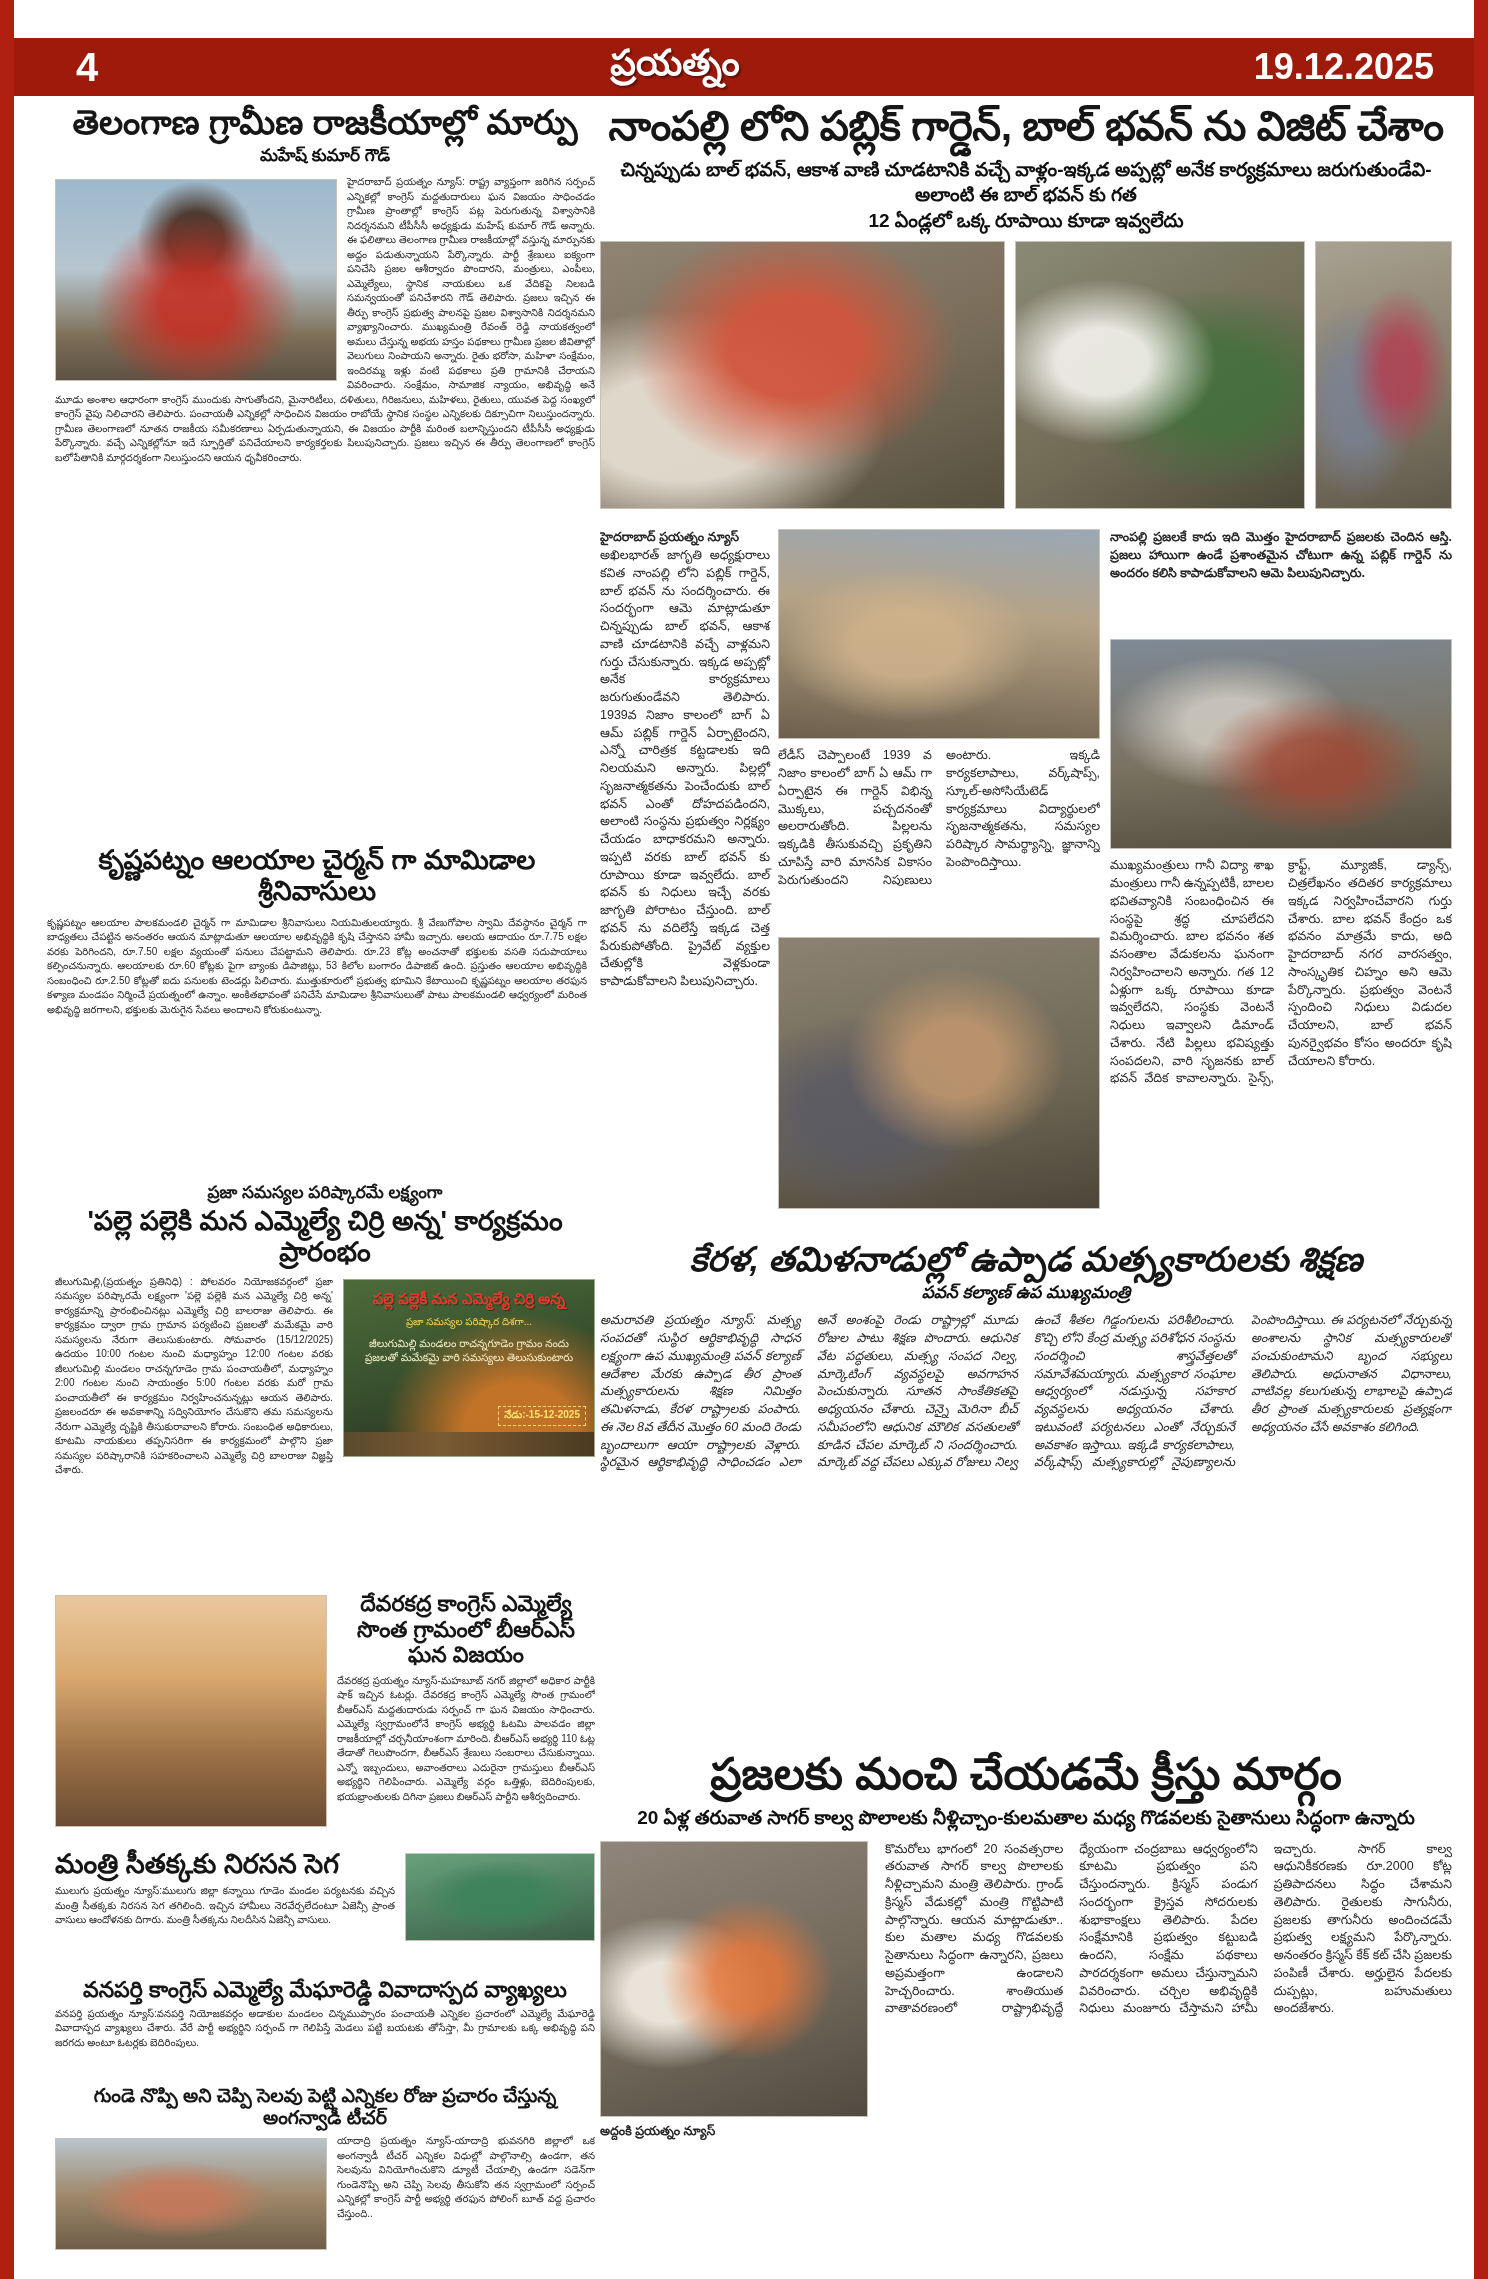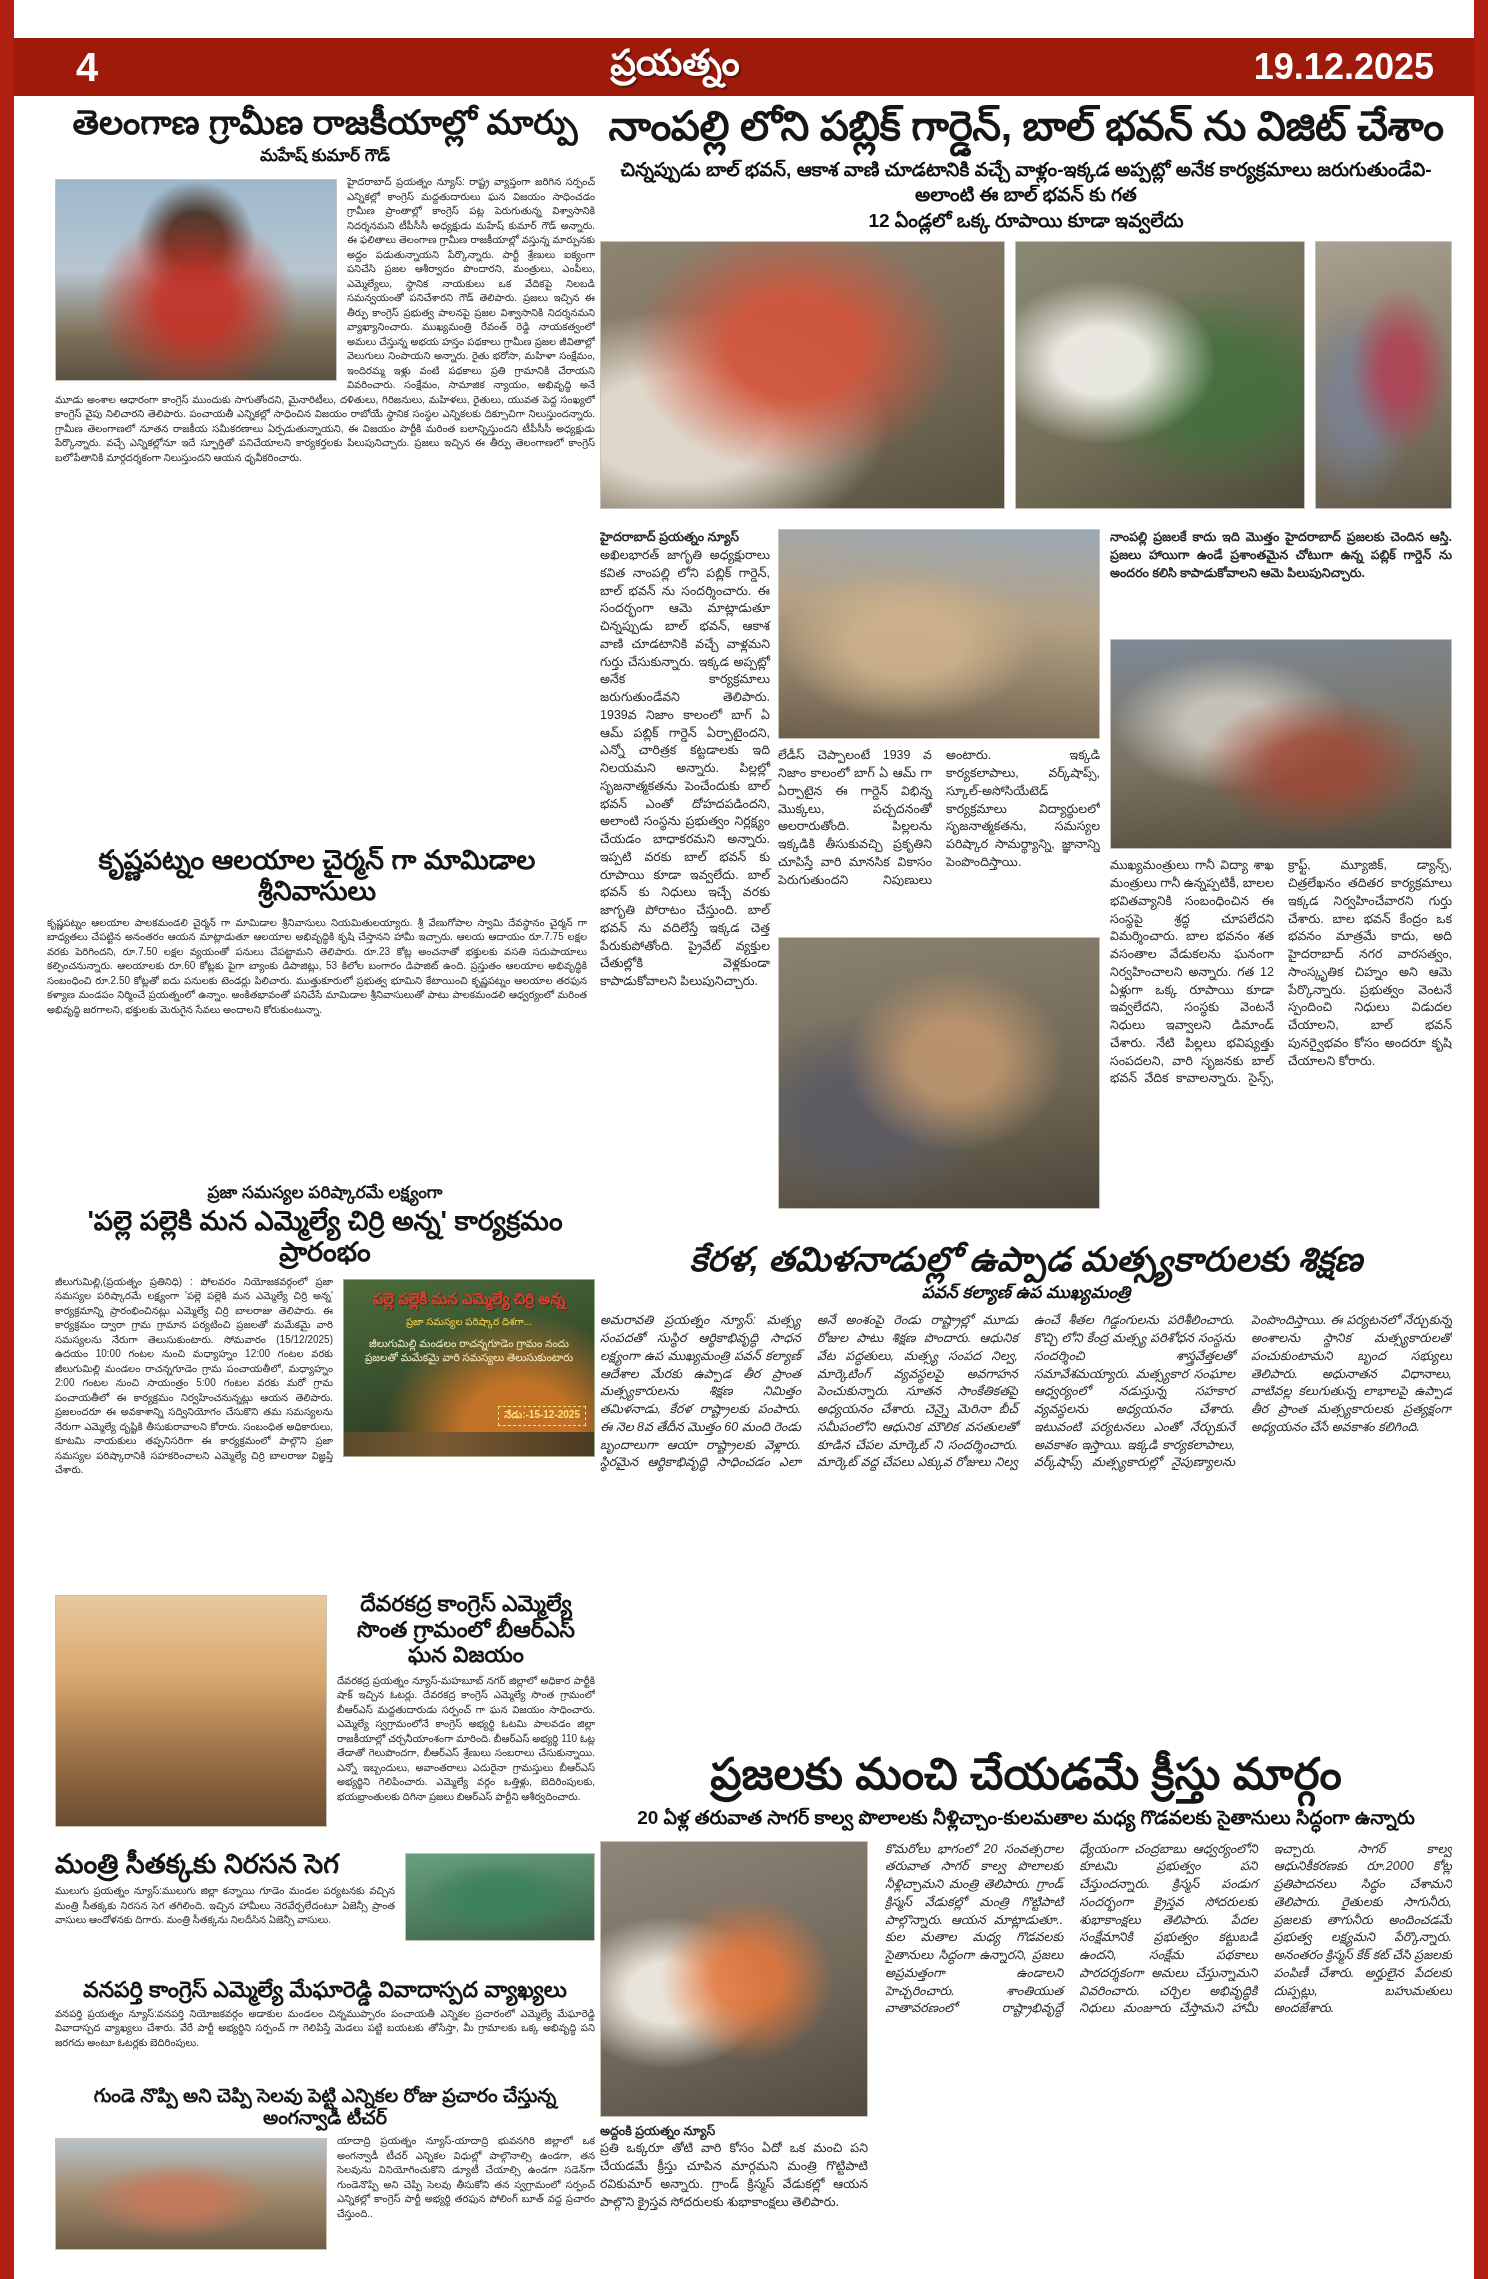--- a/index.html
+++ b/index.html
@@ -24,7 +24,7 @@
   .bodytxt { font-size:10px; line-height:1.45; text-align:justify; color:#262626; }
   .bodytxt.small { font-size:12.5px; line-height:1.42; }
   .cols2 { column-count:2; column-gap:14px; }
-  .cols3 { column-count:3; column-gap:16px;font-style:italic; }
+  .cols3 { column-count:3; column-gap:16px; }
   .cols4 { column-count:4; column-gap:16px; }
   .dateline { font-weight:bold; }
 

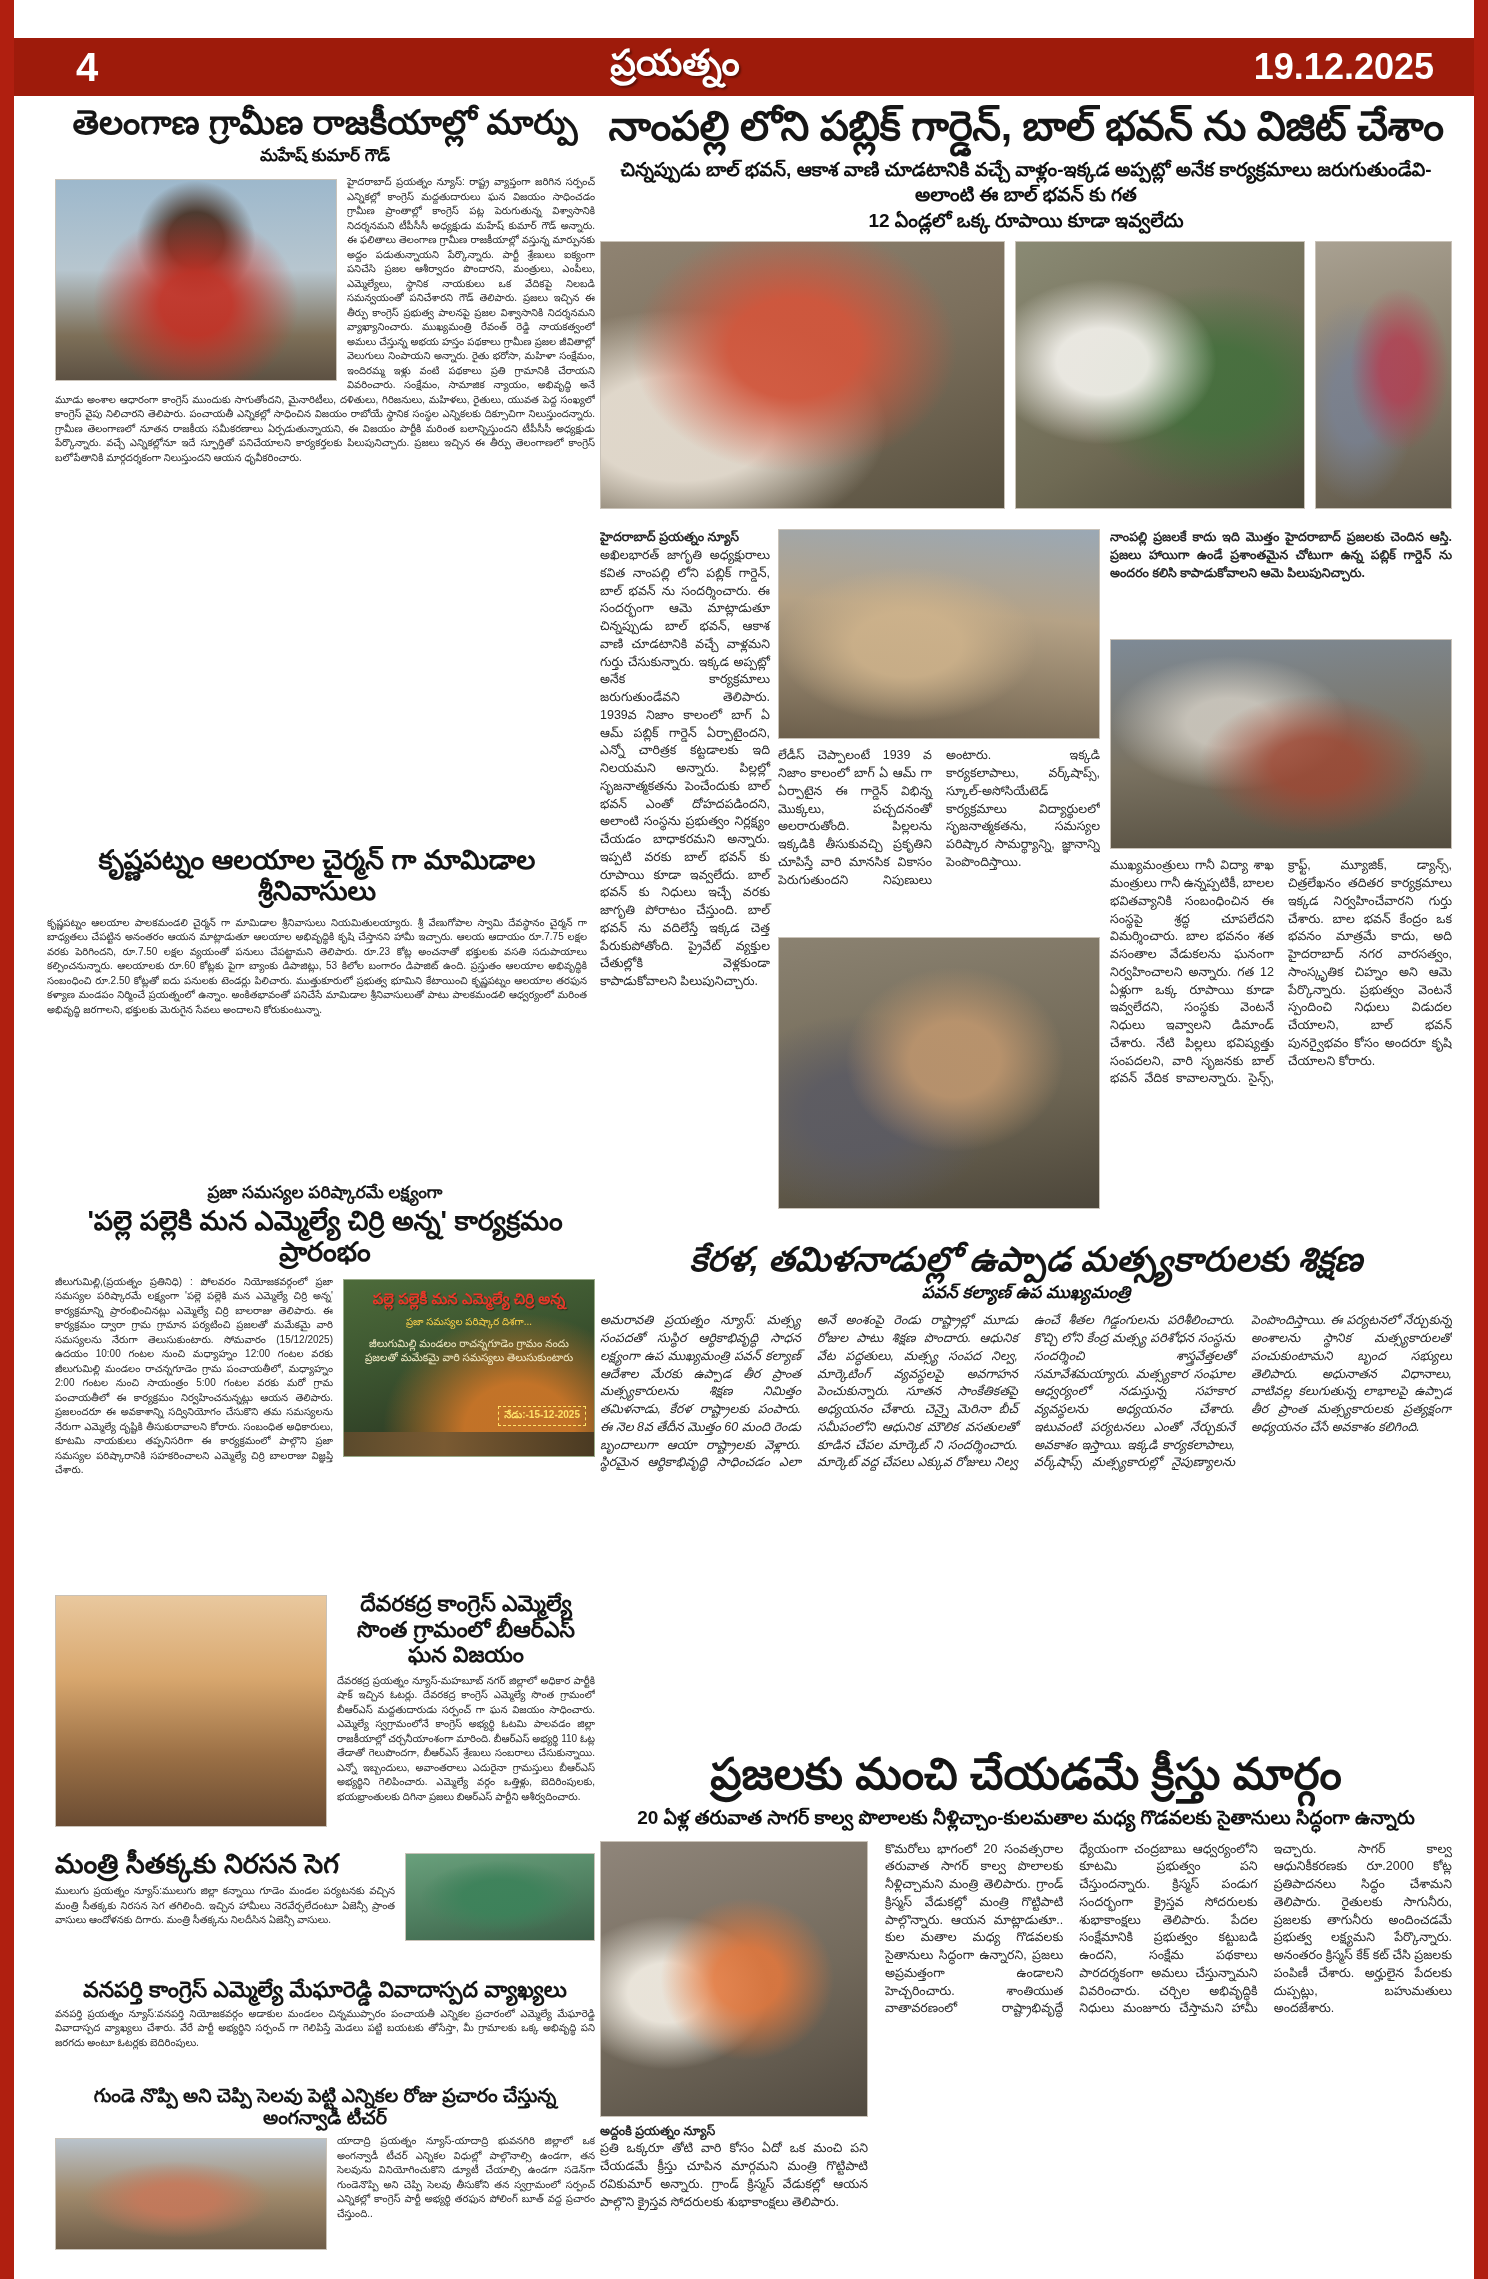--- a/index.html
+++ b/index.html
@@ -161,7 +161,6 @@
     <div style="position:absolute; left:0; top:0; width:268px; height:398px;">
       <div class="ph ph11" style="width:268px; height:276px;"></div>
       <div class="bodytxt small dateline" style="margin-top:6px;">అద్దంకి ప్రయత్నం న్యూస్</div>
-      <div class="bodytxt small" style="height:90px; overflow:hidden;">ప్రతి ఒక్కరూ తోటి వారి కోసం ఏదో ఒక మంచి పని చేయడమే క్రీస్తు చూపిన మార్గమని మంత్రి గొట్టిపాటి రవికుమార్ అన్నారు. గ్రాండ్ క్రిస్మస్ వేడుకల్లో ఆయన పాల్గొని క్రైస్తవ సోదరులకు శుభాకాంక్షలు తెలిపారు.</div>
     </div>
     <div class="bodytxt small cols3" style="position:absolute; left:285px; top:0; width:567px; height:398px; overflow:hidden;">కొమరోలు భాగంలో 20 సంవత్సరాల తరువాత సాగర్ కాల్వ పొలాలకు నీళ్లిచ్చామని మంత్రి తెలిపారు. గ్రాండ్ క్రిస్మస్ వేడుకల్లో మంత్రి గొట్టిపాటి పాల్గొన్నారు. ఆయన మాట్లాడుతూ.. కుల మతాల మధ్య గొడవలకు సైతానులు సిద్ధంగా ఉన్నారని, ప్రజలు అప్రమత్తంగా ఉండాలని హెచ్చరించారు. శాంతియుత వాతావరణంలో రాష్ట్రాభివృద్ధే ధ్యేయంగా చంద్రబాబు ఆధ్వర్యంలోని కూటమి ప్రభుత్వం పని చేస్తుందన్నారు. క్రిస్మస్ పండుగ సందర్భంగా క్రైస్తవ సోదరులకు శుభాకాంక్షలు తెలిపారు. పేదల సంక్షేమానికి ప్రభుత్వం కట్టుబడి ఉందని, సంక్షేమ పథకాలు పారదర్శకంగా అమలు చేస్తున్నామని వివరించారు. చర్చిల అభివృద్ధికి నిధులు మంజూరు చేస్తామని హామీ ఇచ్చారు. సాగర్ కాల్వ ఆధునికీకరణకు రూ.2000 కోట్ల ప్రతిపాదనలు సిద్ధం చేశామని తెలిపారు. రైతులకు సాగునీరు, ప్రజలకు తాగునీరు అందించడమే ప్రభుత్వ లక్ష్యమని పేర్కొన్నారు. అనంతరం క్రిస్మస్ కేక్ కట్ చేసి ప్రజలకు పంపిణీ చేశారు. అర్హులైన పేదలకు దుప్పట్లు, బహుమతులు అందజేశారు.</div>
   </div>

